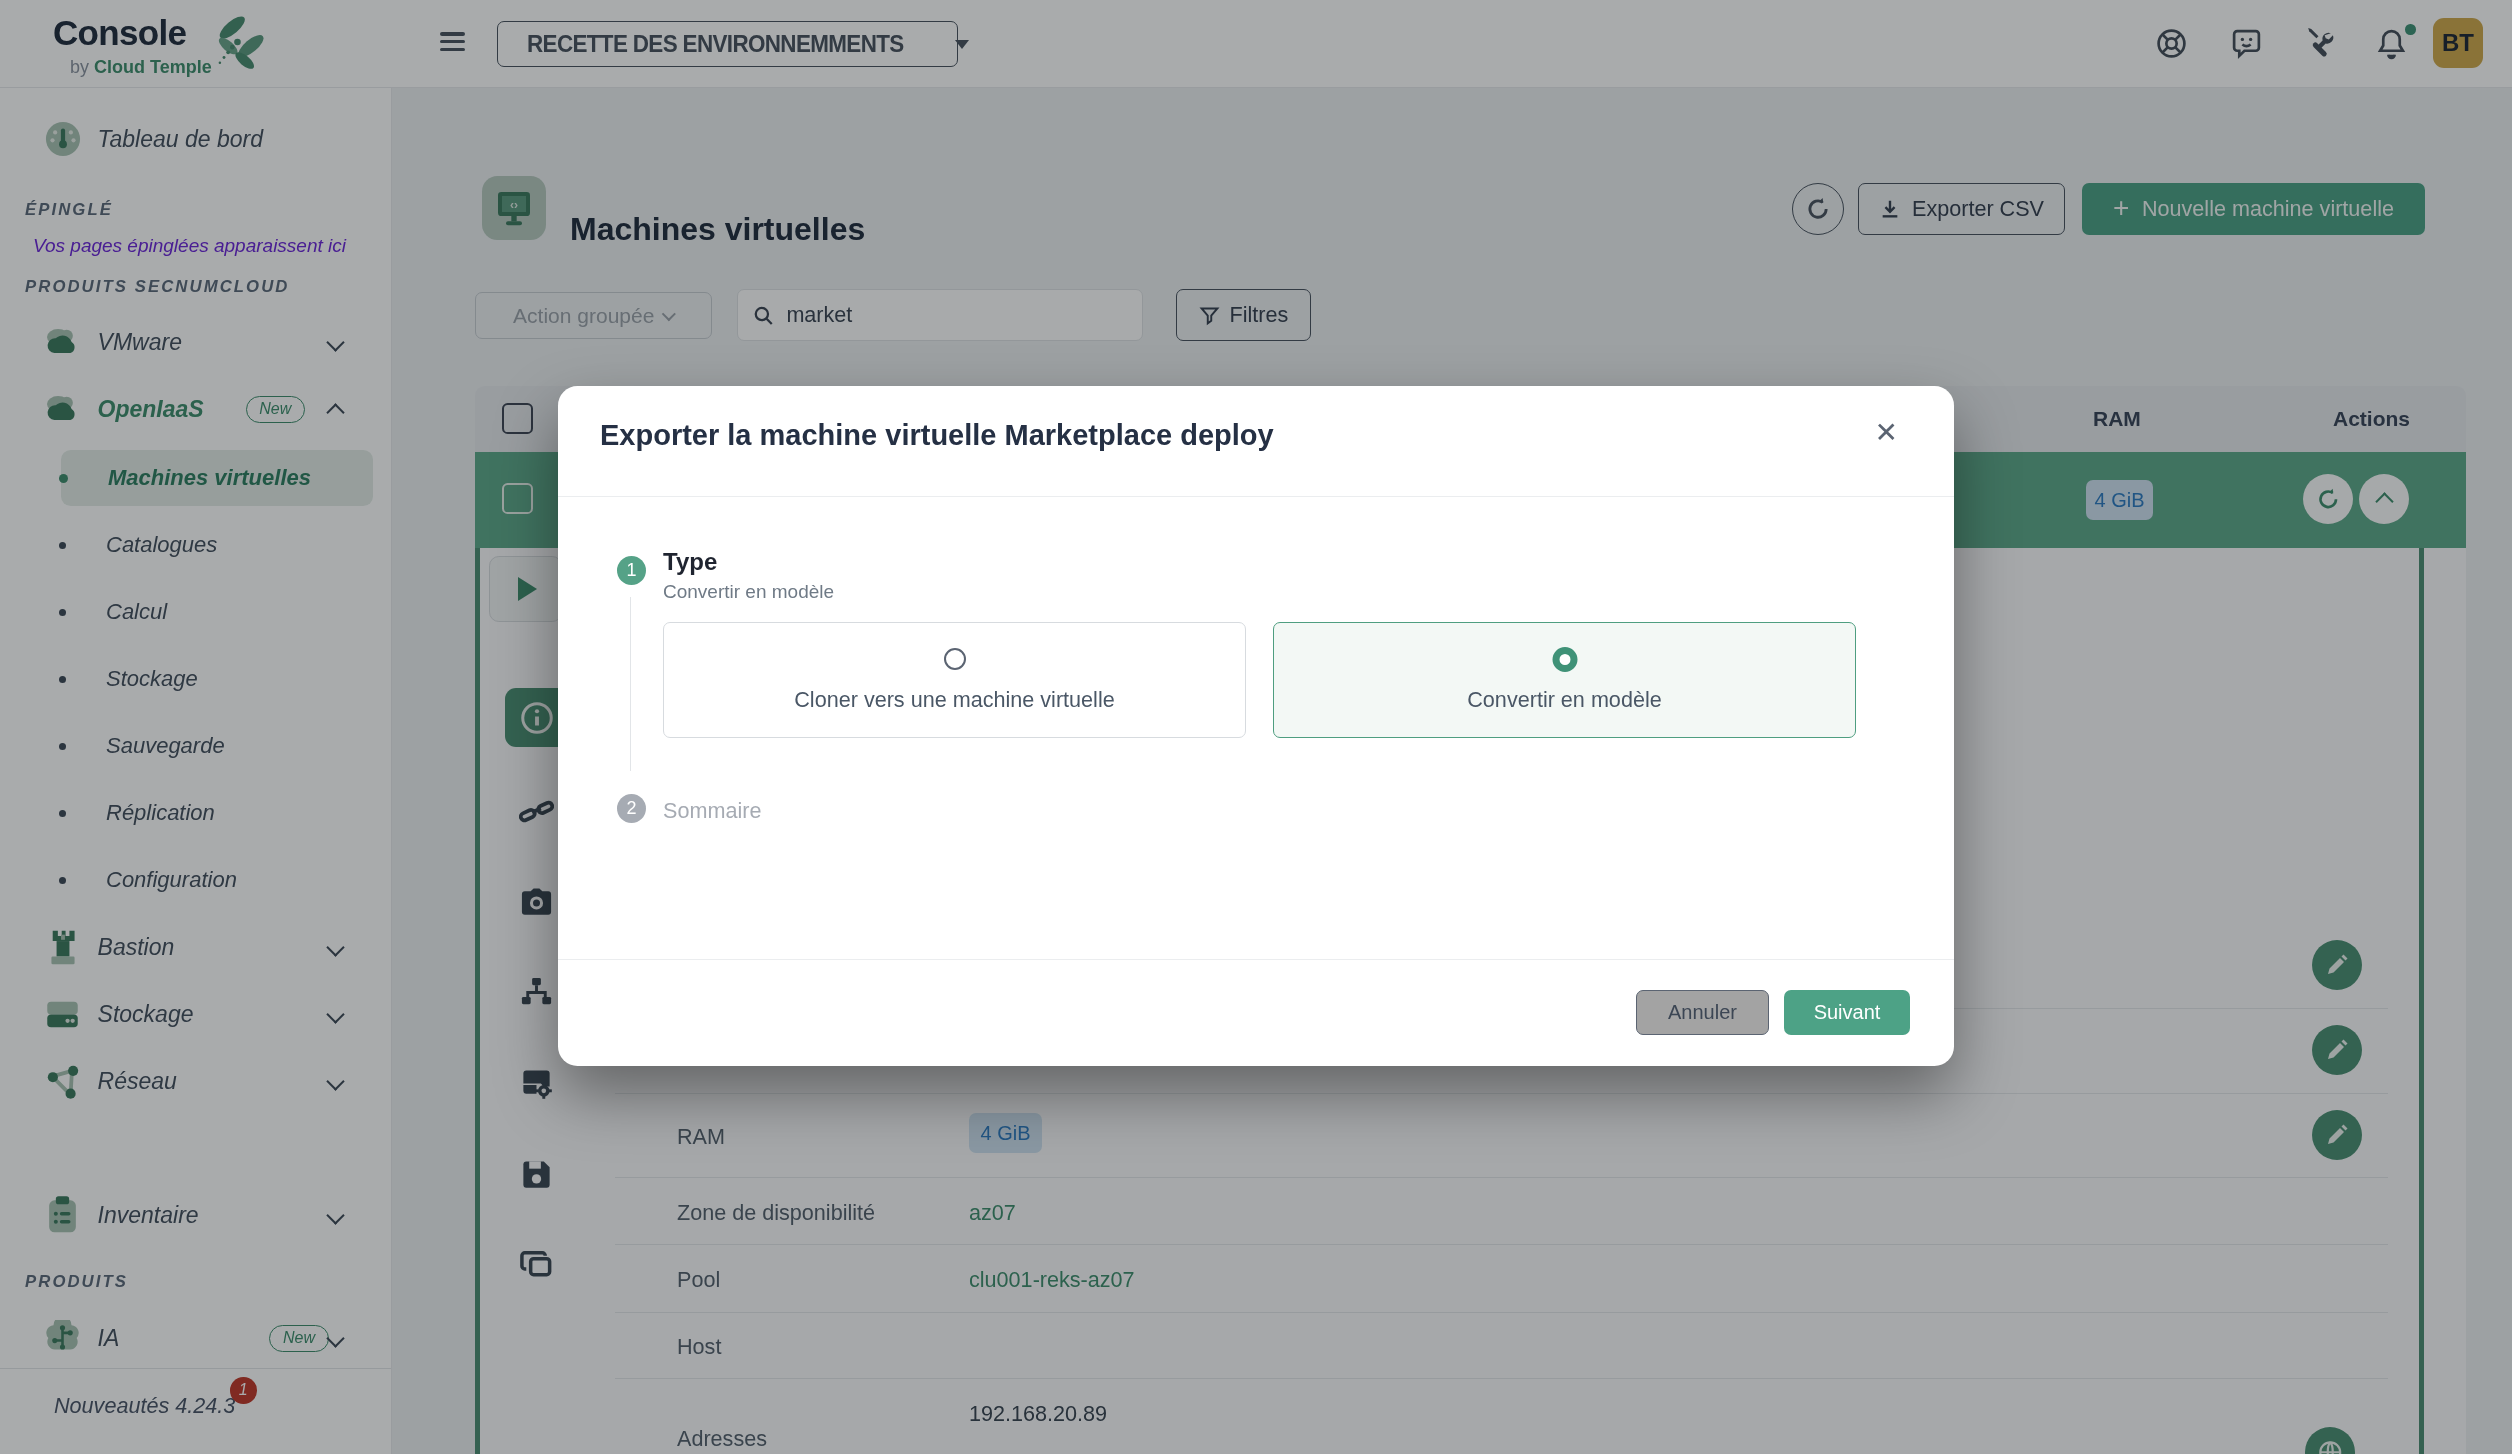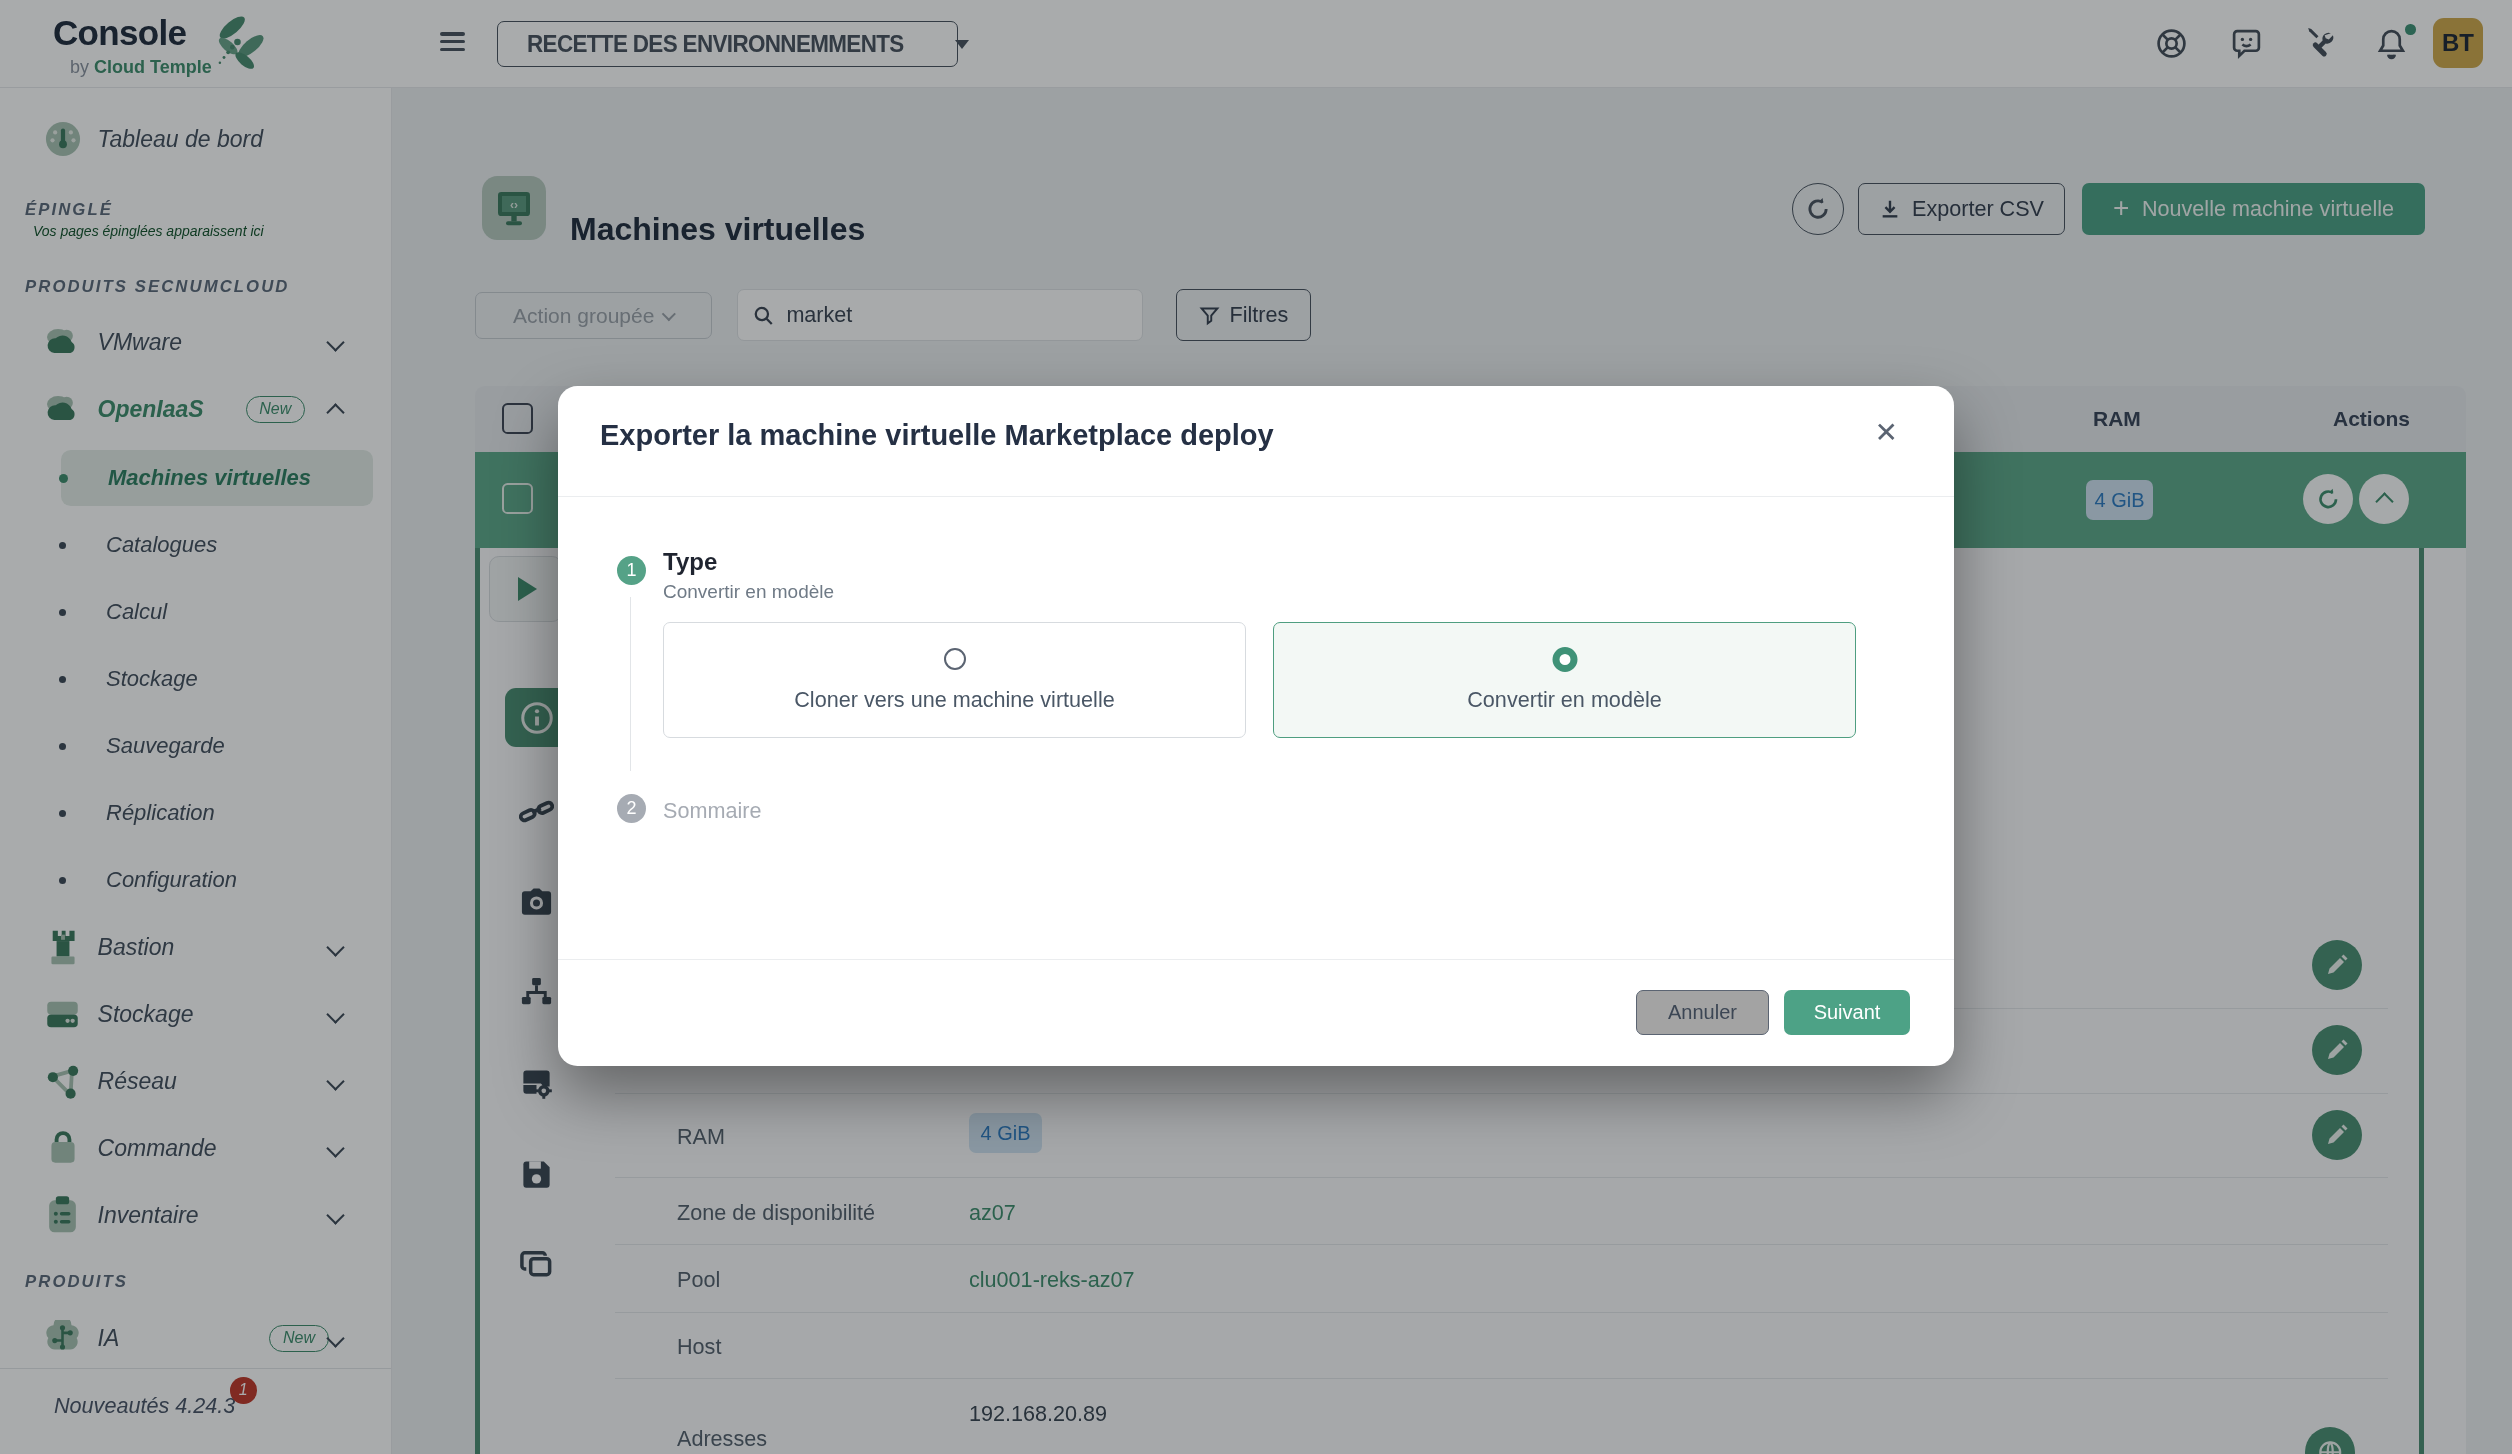--- a/index.html
+++ b/index.html
@@ -176,7 +176,7 @@
     </div>
 
     <div class="sec-label" style="top:113px">ÉPINGLÉ</div>
-    <div class="abs" style="left:33px;top:136px;font-size:14px;color:#14532d">Vos pages épinglées apparaissent ici</div>
+    <div class="abs" style="left:33px;top:148px;font-size:19px;color:#6d28d9">Vos pages épinglées apparaissent ici</div>
     <div class="sec-label" style="top:190px">PRODUITS SECNUMCLOUD</div>
 
     <div class="side-row" style="top:227px">

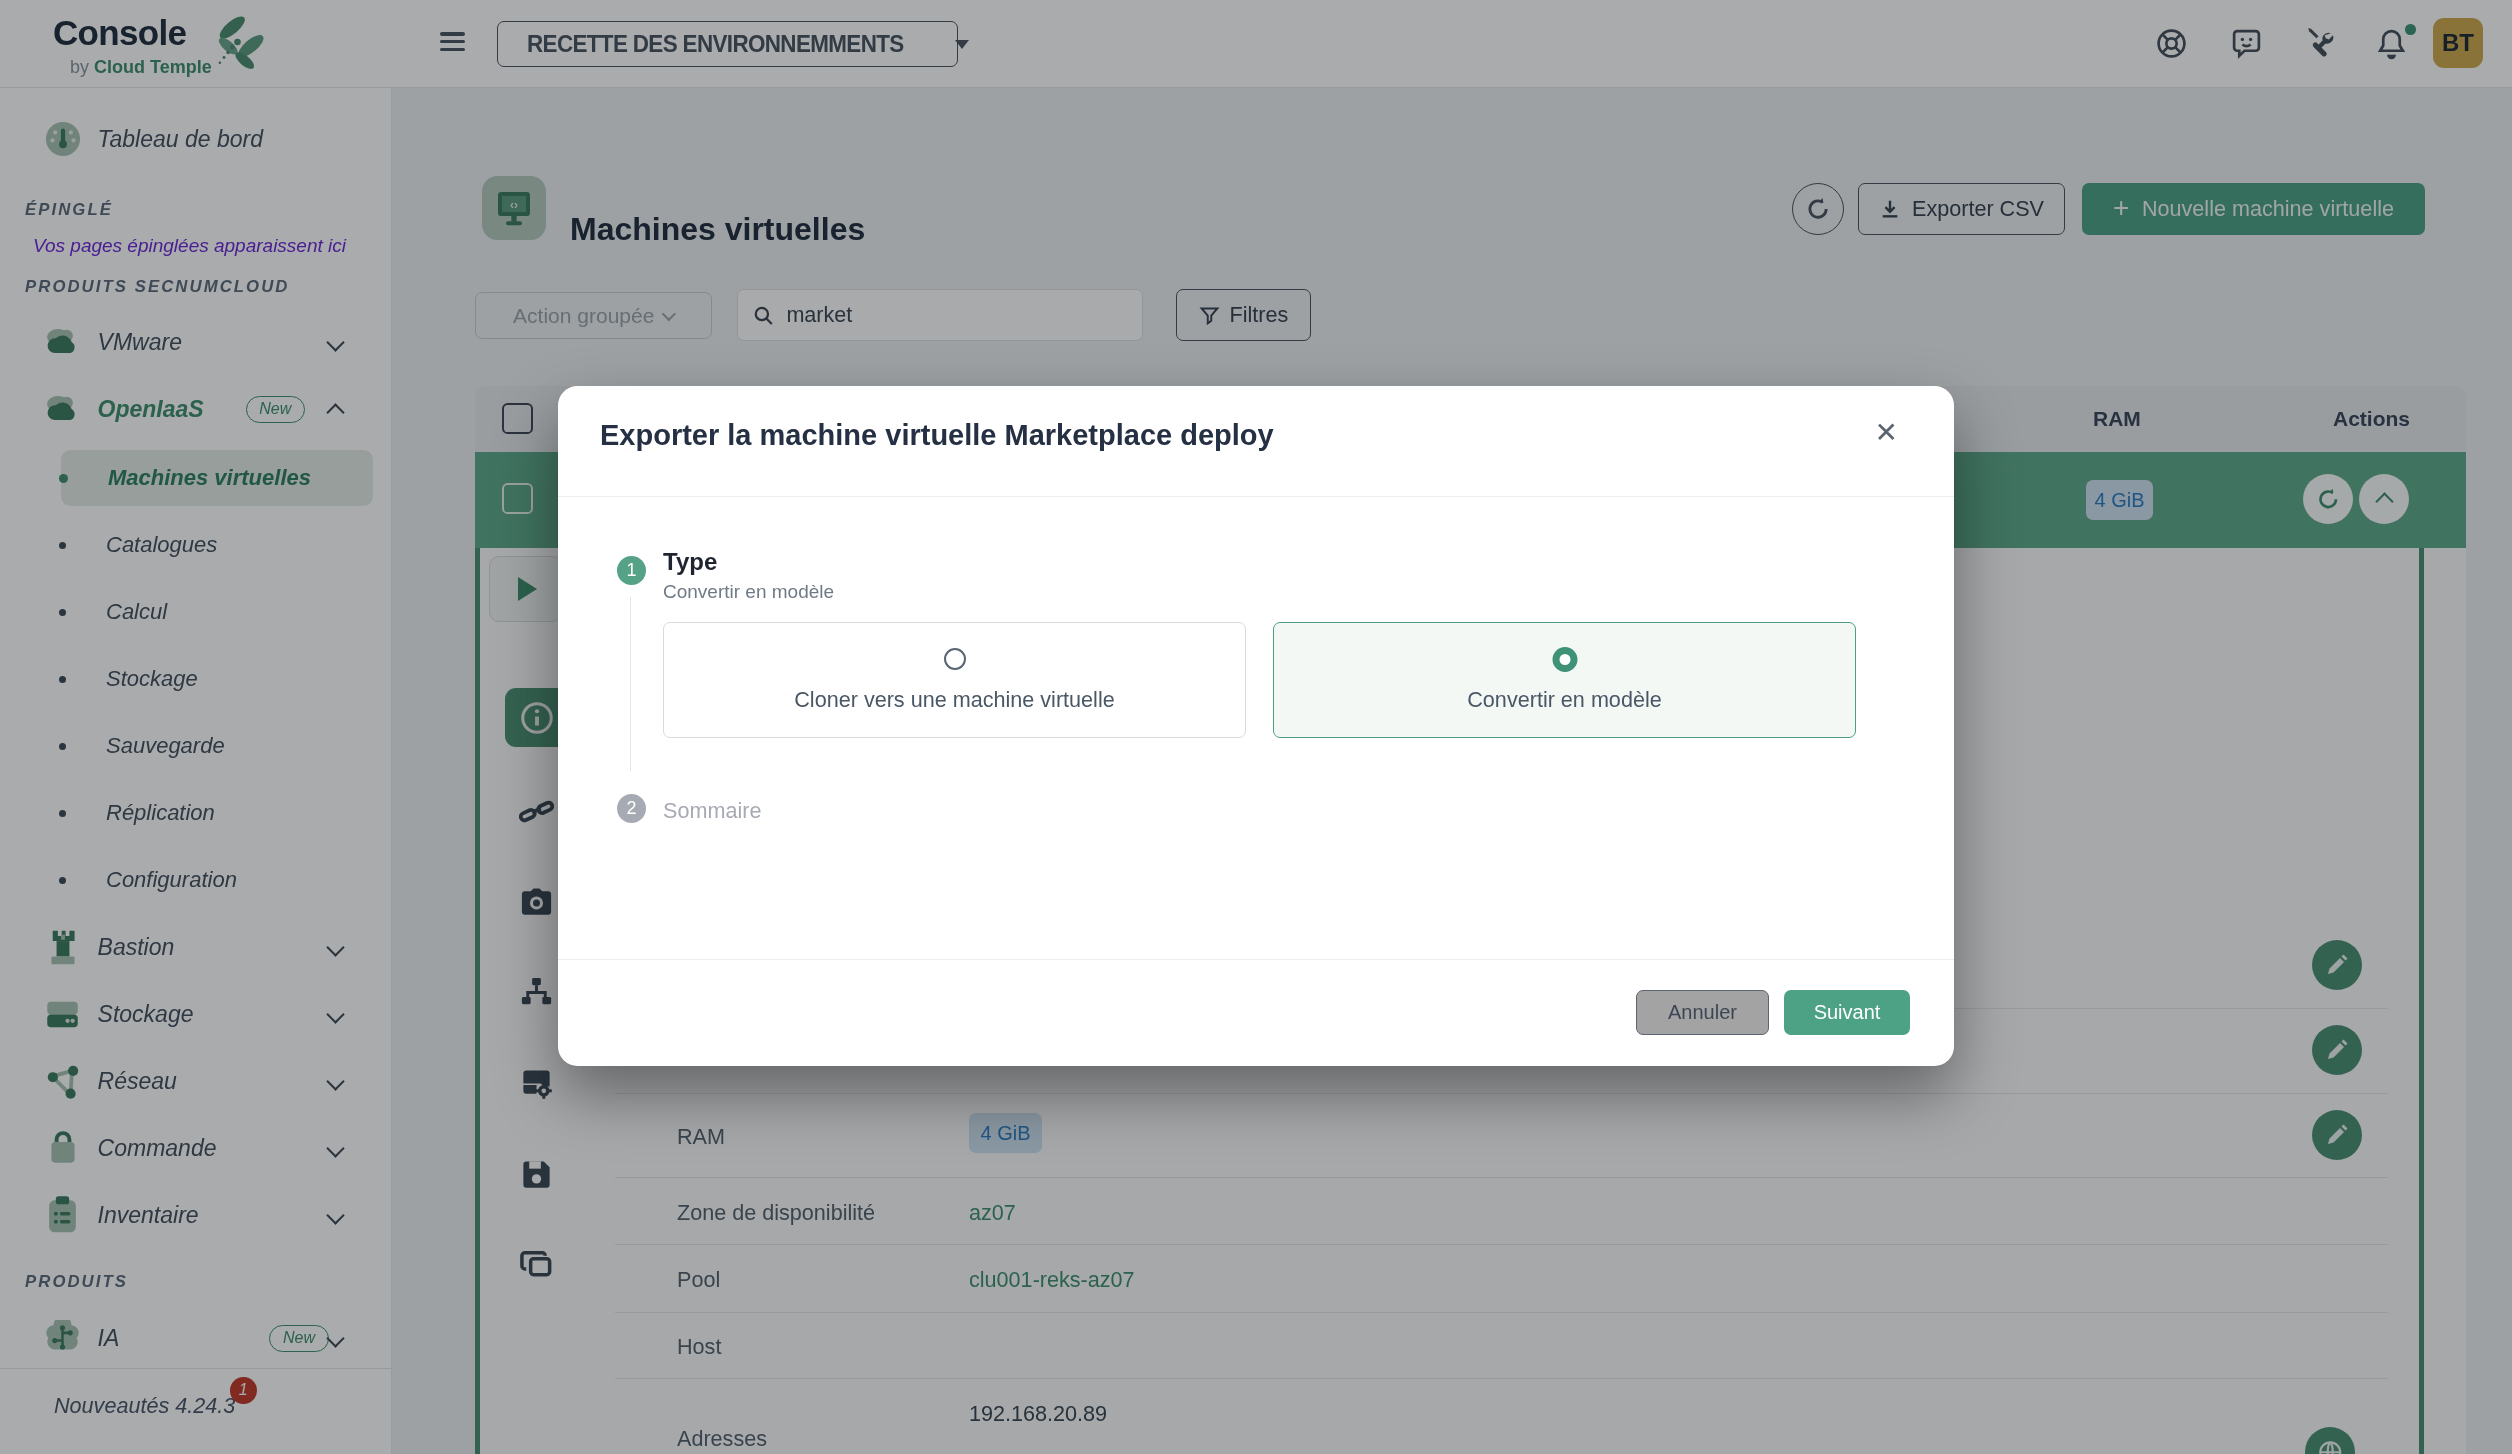--- a/index.html
+++ b/index.html
@@ -270,16 +270,6 @@
       <span class="side-label">Réseau</span>
       <span class="side-chev chev chev-d"></span>
     </div>
-    <div class="side-row" style="top:1033px">
-      <span class="side-ic">
-        <svg width="36" height="39" viewBox="0 0 28 30">
-            <path d="M9 10V8a5 5 0 0 1 10 0v2" fill="none" stroke="#3c7a5f" stroke-width="3"></path>
-            <rect x="5" y="10" width="18" height="16" rx="3" fill="#a9c3b4"></rect>
-          </svg>
-      </span>
-      <span class="side-label">Commande</span>
-      <span class="side-chev chev chev-d"></span>
-    </div>
     <div class="side-row" style="top:1100px">
       <span class="side-ic">
         <svg width="35" height="40" viewBox="0 0 26 30">

